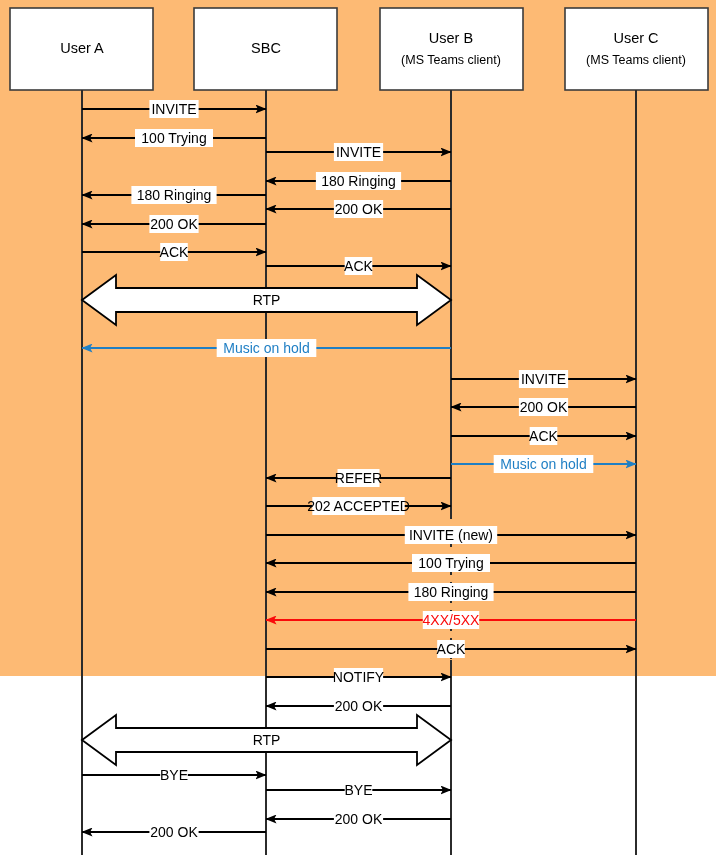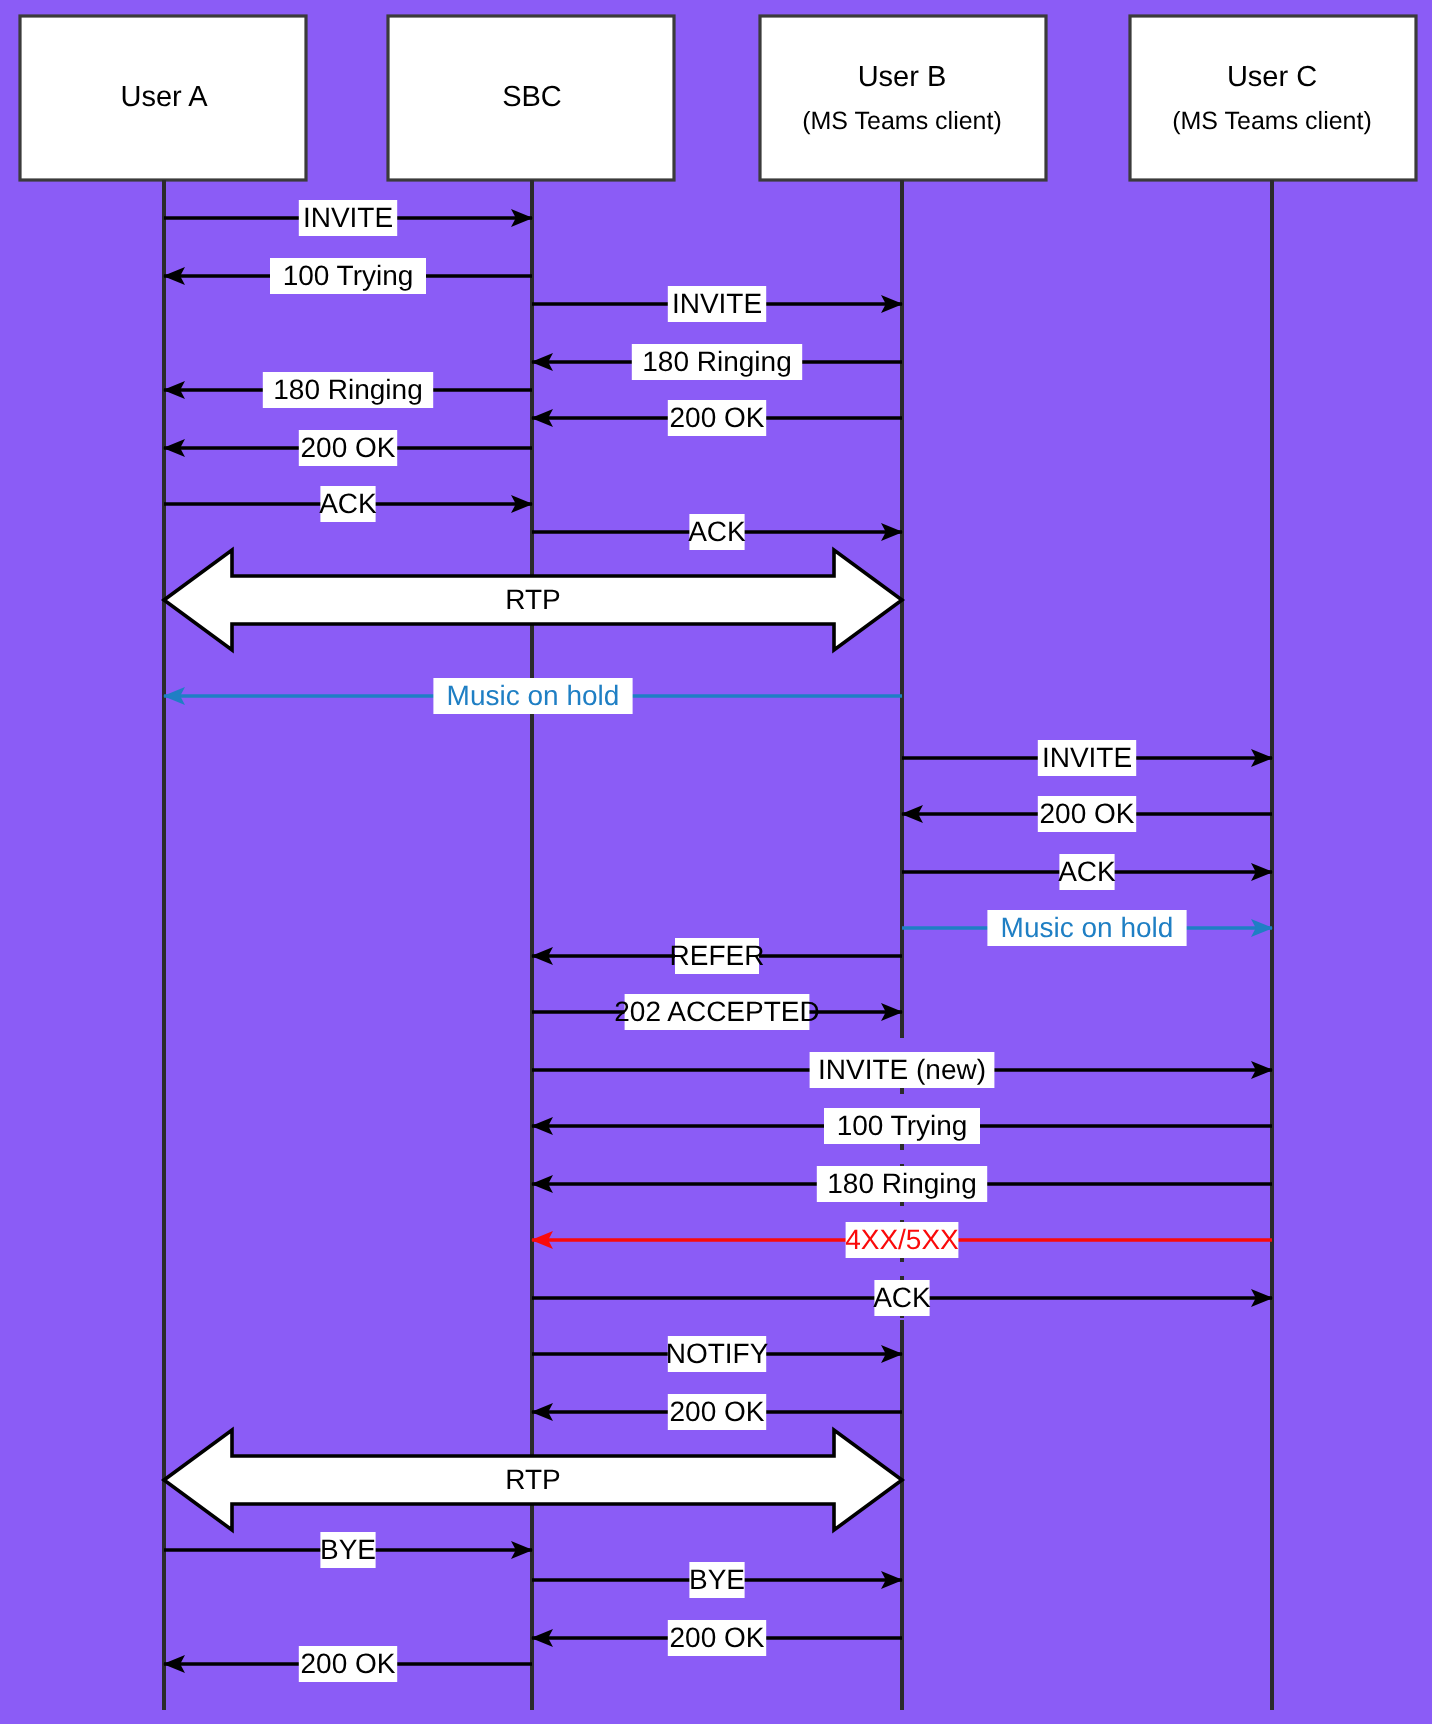--- a/index.html
+++ b/index.html
@@ -16,8 +16,8 @@
   #diagram-root {
     position: relative;
     width: 716px;
-    height: 862px;
-    background: #8b5cf6;
+    height: 676px;
+    background: #fdba74;
   }
   svg.seq {
     display: block;

